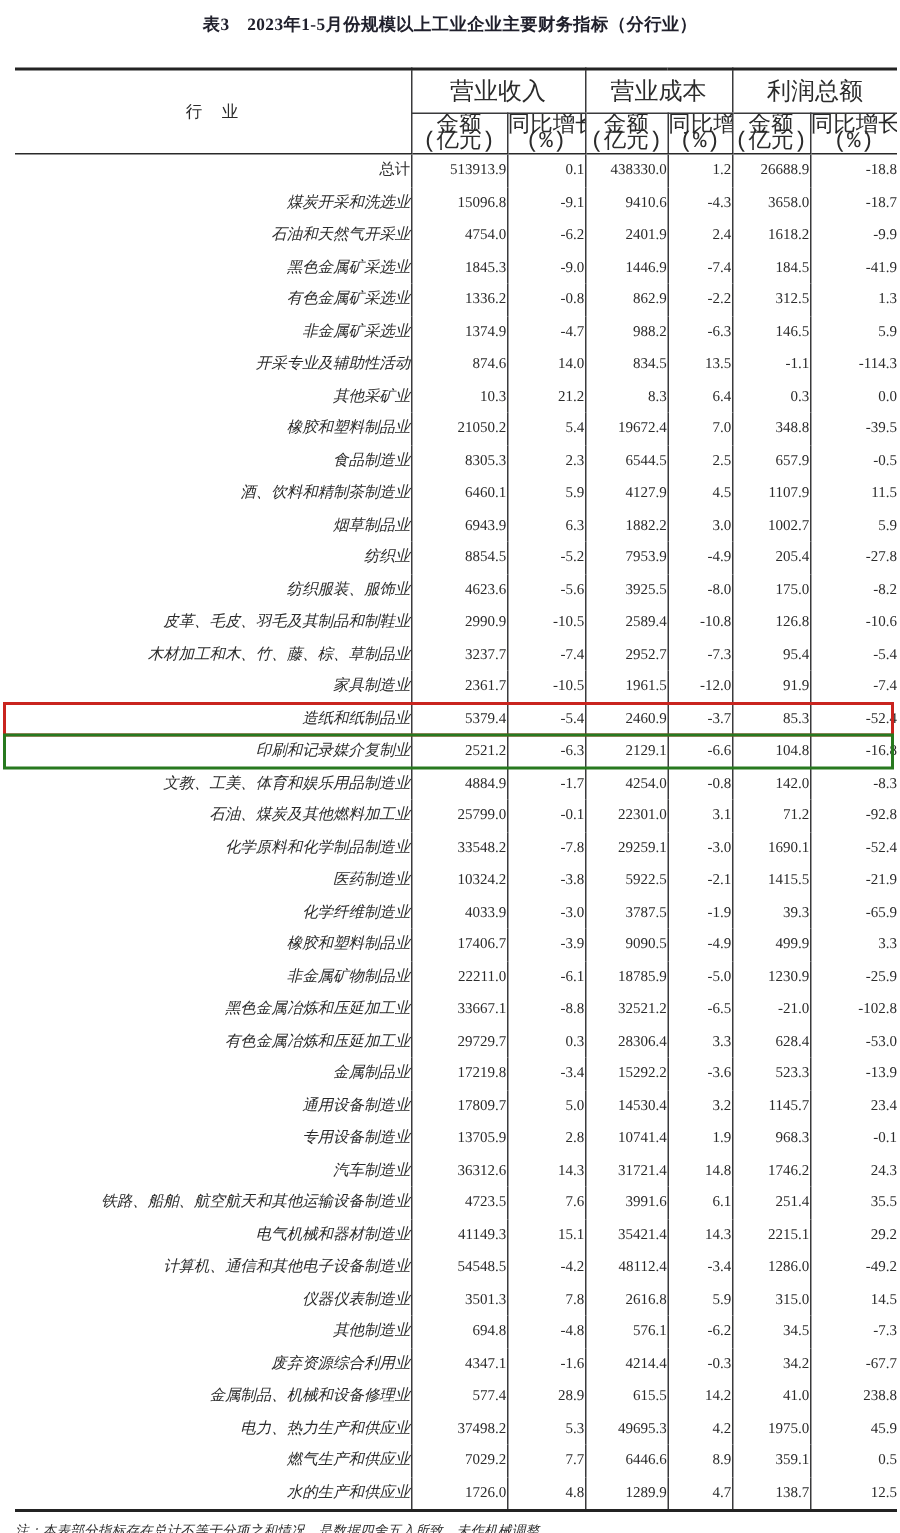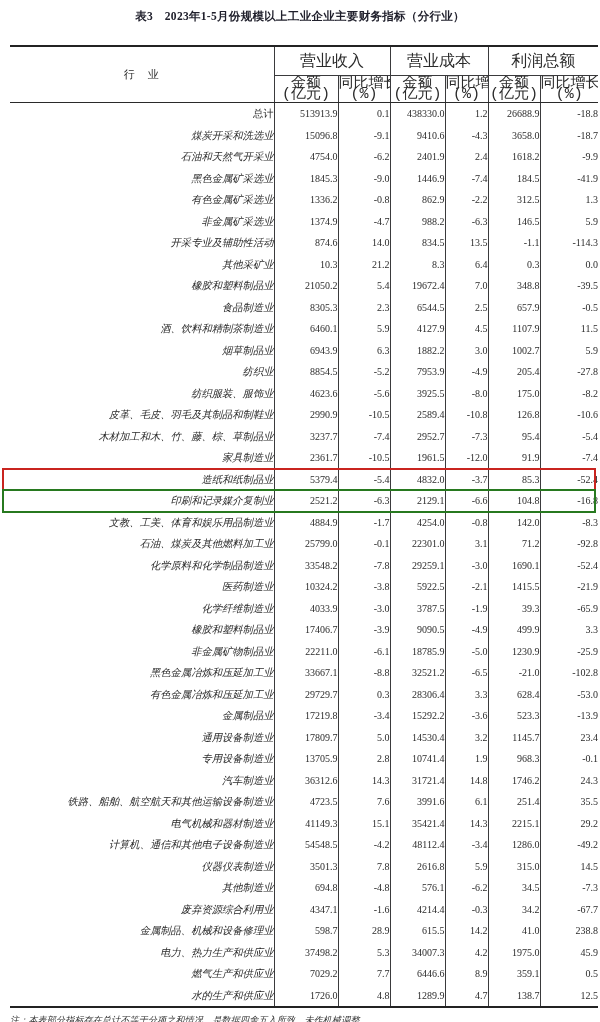--- a/index.html
+++ b/index.html
@@ -277,7 +277,7 @@
           <td class="ind indent">造纸和纸制品业</td>
           <td class="num sep">5379.4</td>
           <td class="num sep">-5.4</td>
-          <td class="num sep">4832.0</td>
+          <td class="num sep">2460.9</td>
           <td class="num sep">-3.7</td>
           <td class="num sep">85.3</td>
           <td class="num sep">-52.4</td>

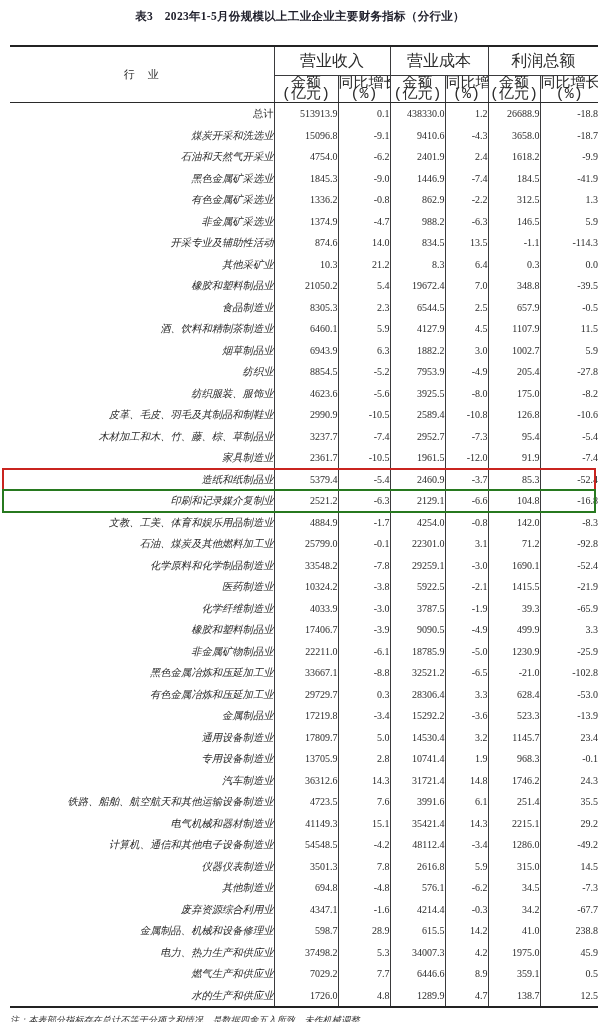--- a/index.html
+++ b/index.html
@@ -464,7 +464,7 @@
         </tr>
         <tr>
           <td class="ind indent">金属制品、机械和设备修理业</td>
-          <td class="num sep">598.7</td>
+          <td class="num sep">577.4</td>
           <td class="num sep">28.9</td>
           <td class="num sep">615.5</td>
           <td class="num sep">14.2</td>

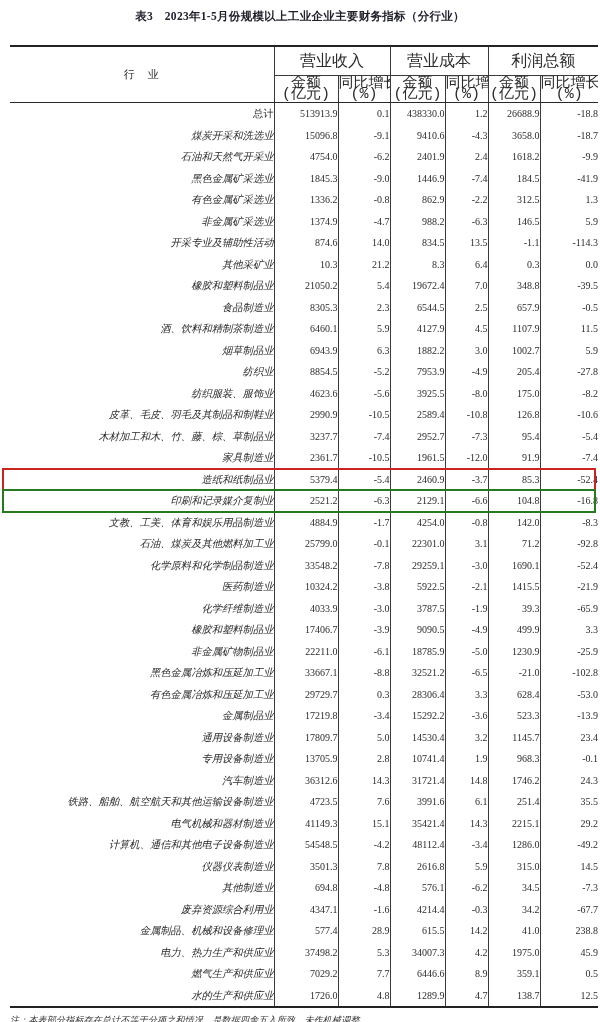--- a/index.html
+++ b/index.html
@@ -475,7 +475,7 @@
           <td class="ind indent">电力、热力生产和供应业</td>
           <td class="num sep">37498.2</td>
           <td class="num sep">5.3</td>
-          <td class="num sep">34007.3</td>
+          <td class="num sep">49695.3</td>
           <td class="num sep">4.2</td>
           <td class="num sep">1975.0</td>
           <td class="num sep">45.9</td>

